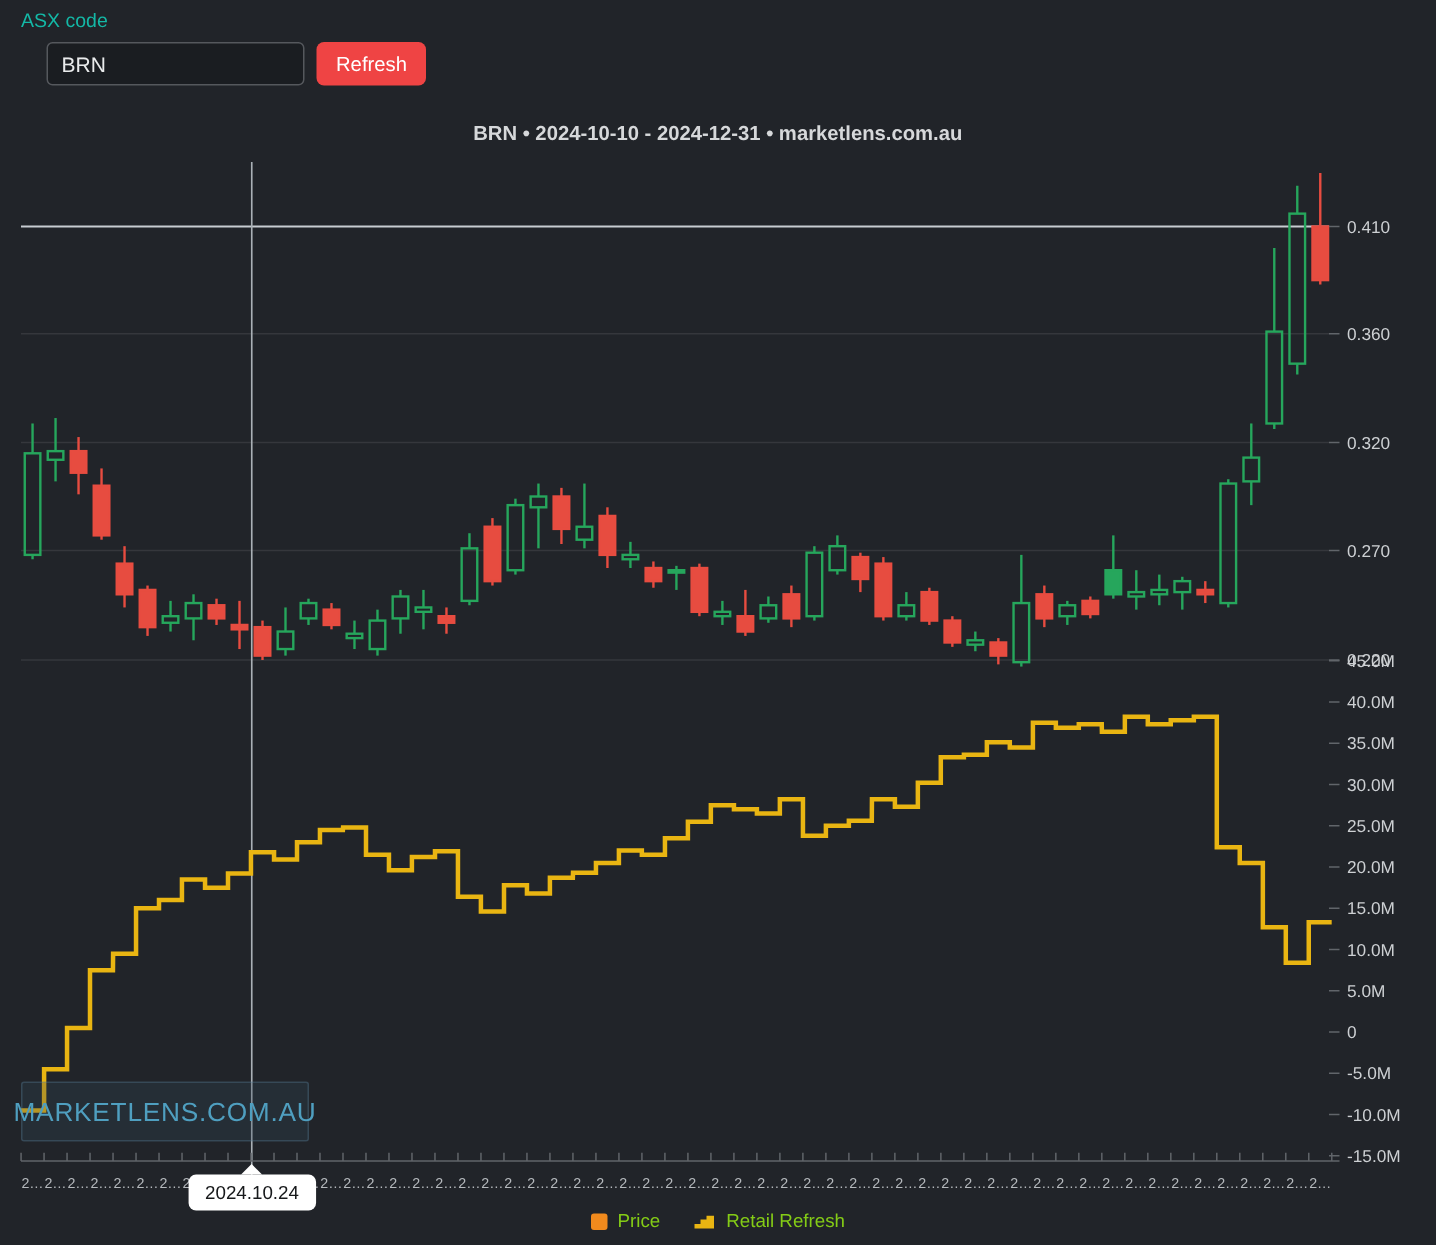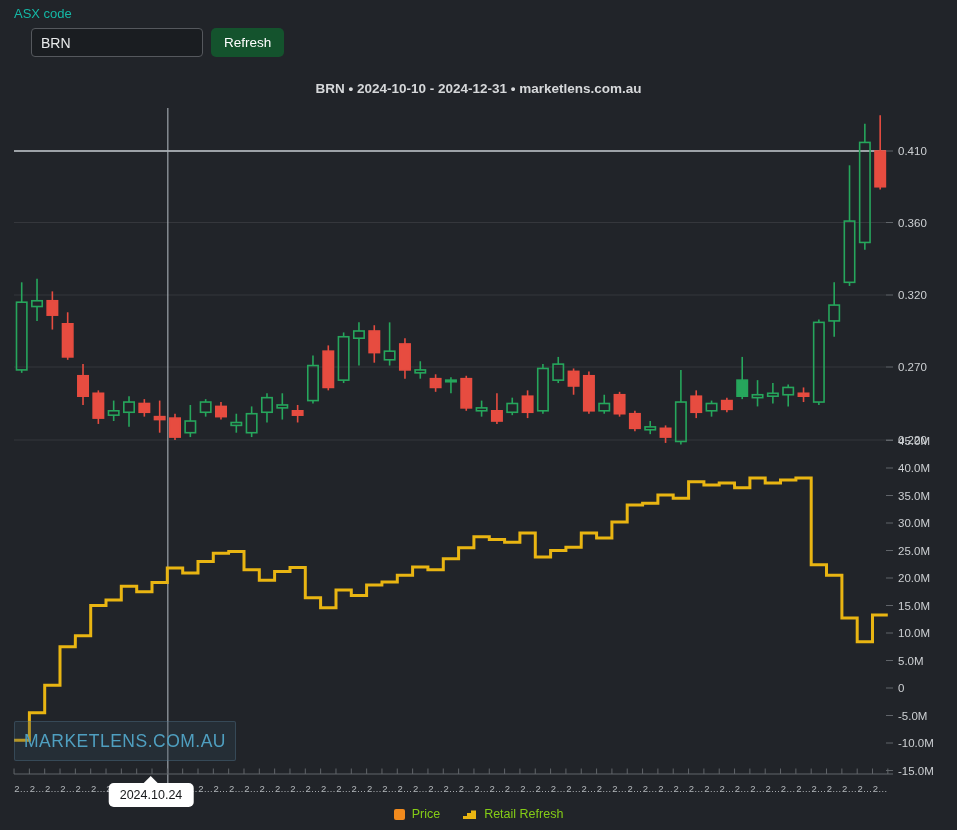--- a/index.html
+++ b/index.html
@@ -14,7 +14,7 @@
     font-size:14px; padding:0 9px; outline:none; z-index:3;
     font-family:"Liberation Sans", sans-serif; }
   .refresh-btn { position:absolute; left:211px; top:28px; height:29px; padding:0 13px;
-    background:#14532d; border:none; border-radius:5px; color:#ffffff; font-size:13.5px;
+    background:#ef4444; border:none; border-radius:5px; color:#ffffff; font-size:13.5px;
     cursor:pointer; z-index:3; font-family:"Liberation Sans", sans-serif; }
   .chart-title { position:absolute; left:0; top:81px; width:957px; text-align:center;
     font-size:13.5px; font-weight:bold; color:#d6d8da; z-index:3; }

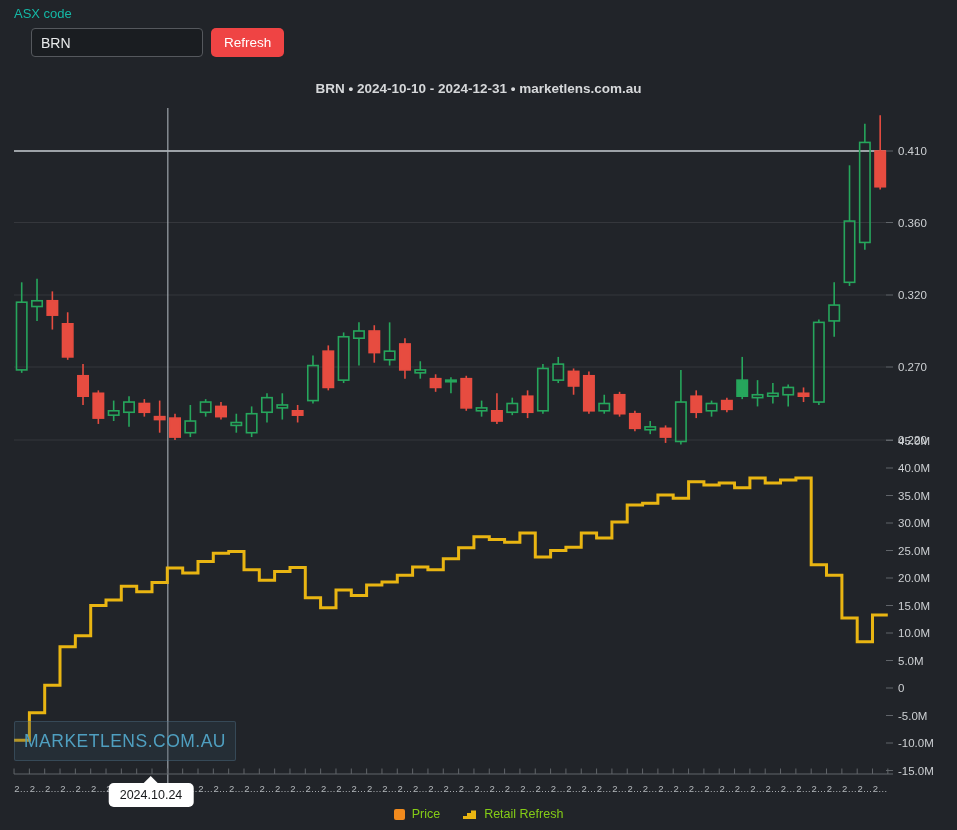--- a/index.html
+++ b/index.html
@@ -19,7 +19,7 @@
   .chart-title { position:absolute; left:0; top:81px; width:957px; text-align:center;
     font-size:13.5px; font-weight:bold; color:#d6d8da; z-index:3; }
 
-  .watermark { position:absolute; left:14px; top:721px; width:222px; height:40px;
+  .watermark { position:absolute; left:14px; top:721px; width:192px; height:40px;
     border-radius:2px; background:rgba(52,73,88,0.28); border:1px solid rgba(95,140,165,0.30);
     display:flex; align-items:center; justify-content:center; z-index:4;
     color:#4f9fc0; font-size:17.5px; letter-spacing:0.5px; }

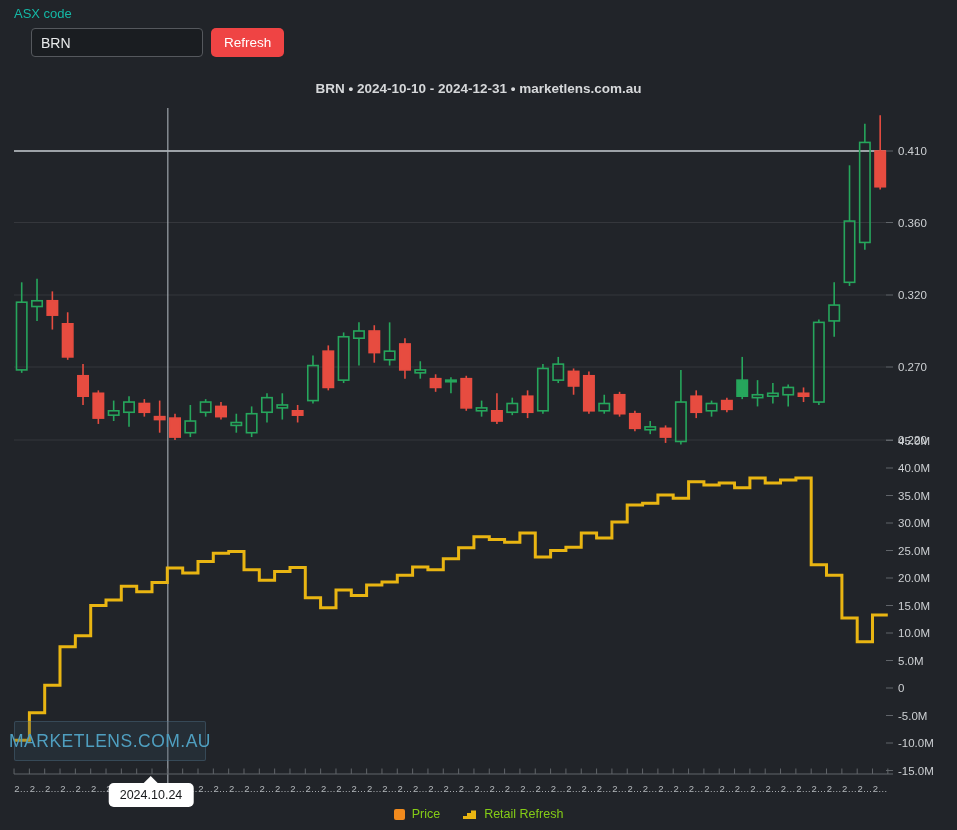--- a/index.html
+++ b/index.html
@@ -24,7 +24,7 @@
     display:flex; align-items:center; justify-content:center; z-index:4;
     color:#4f9fc0; font-size:17.5px; letter-spacing:0.5px; }
 
-  .x-tooltip { position:absolute; left:151px; top:783px; transform:translateX(-50%);
+  .x-tooltip { position:absolute; left:168px; top:783px; transform:translateX(-50%);
     background:#ffffff; color:#17191b; font-size:12.5px; padding:5px 11px;
     border-radius:5px; z-index:5; white-space:nowrap; }
   .x-tooltip .tip-arrow { position:absolute; top:-7px; left:50%; margin-left:-7px;

